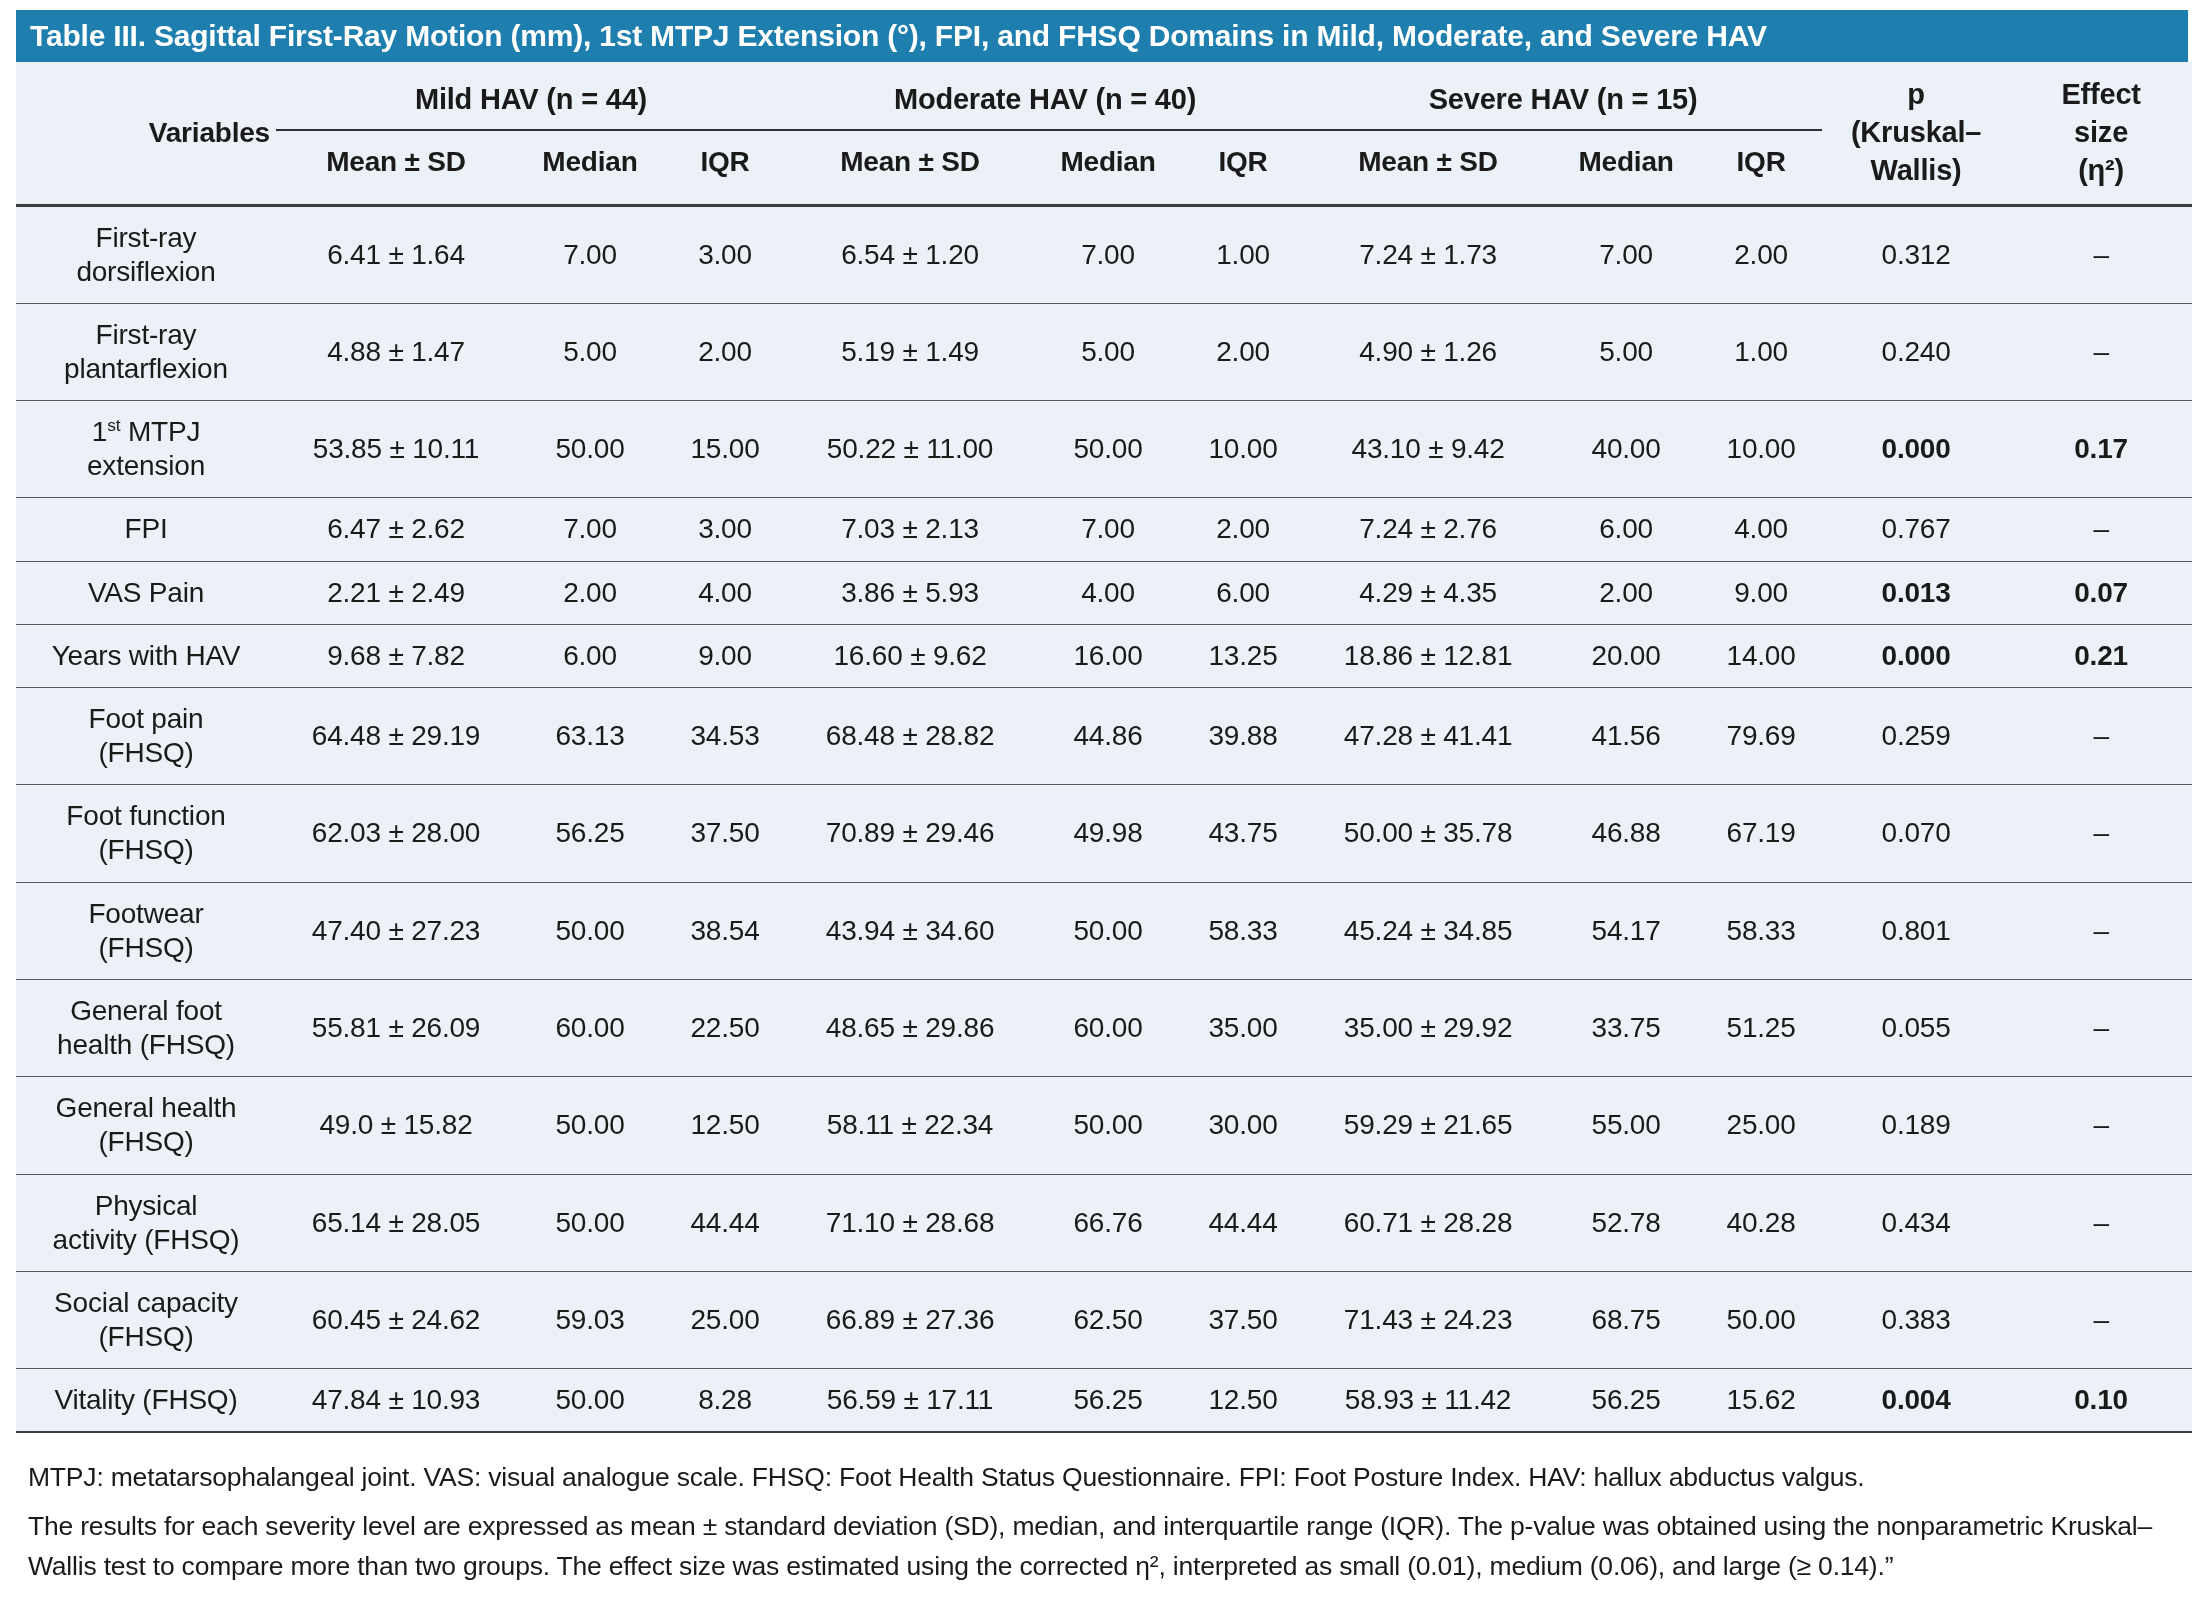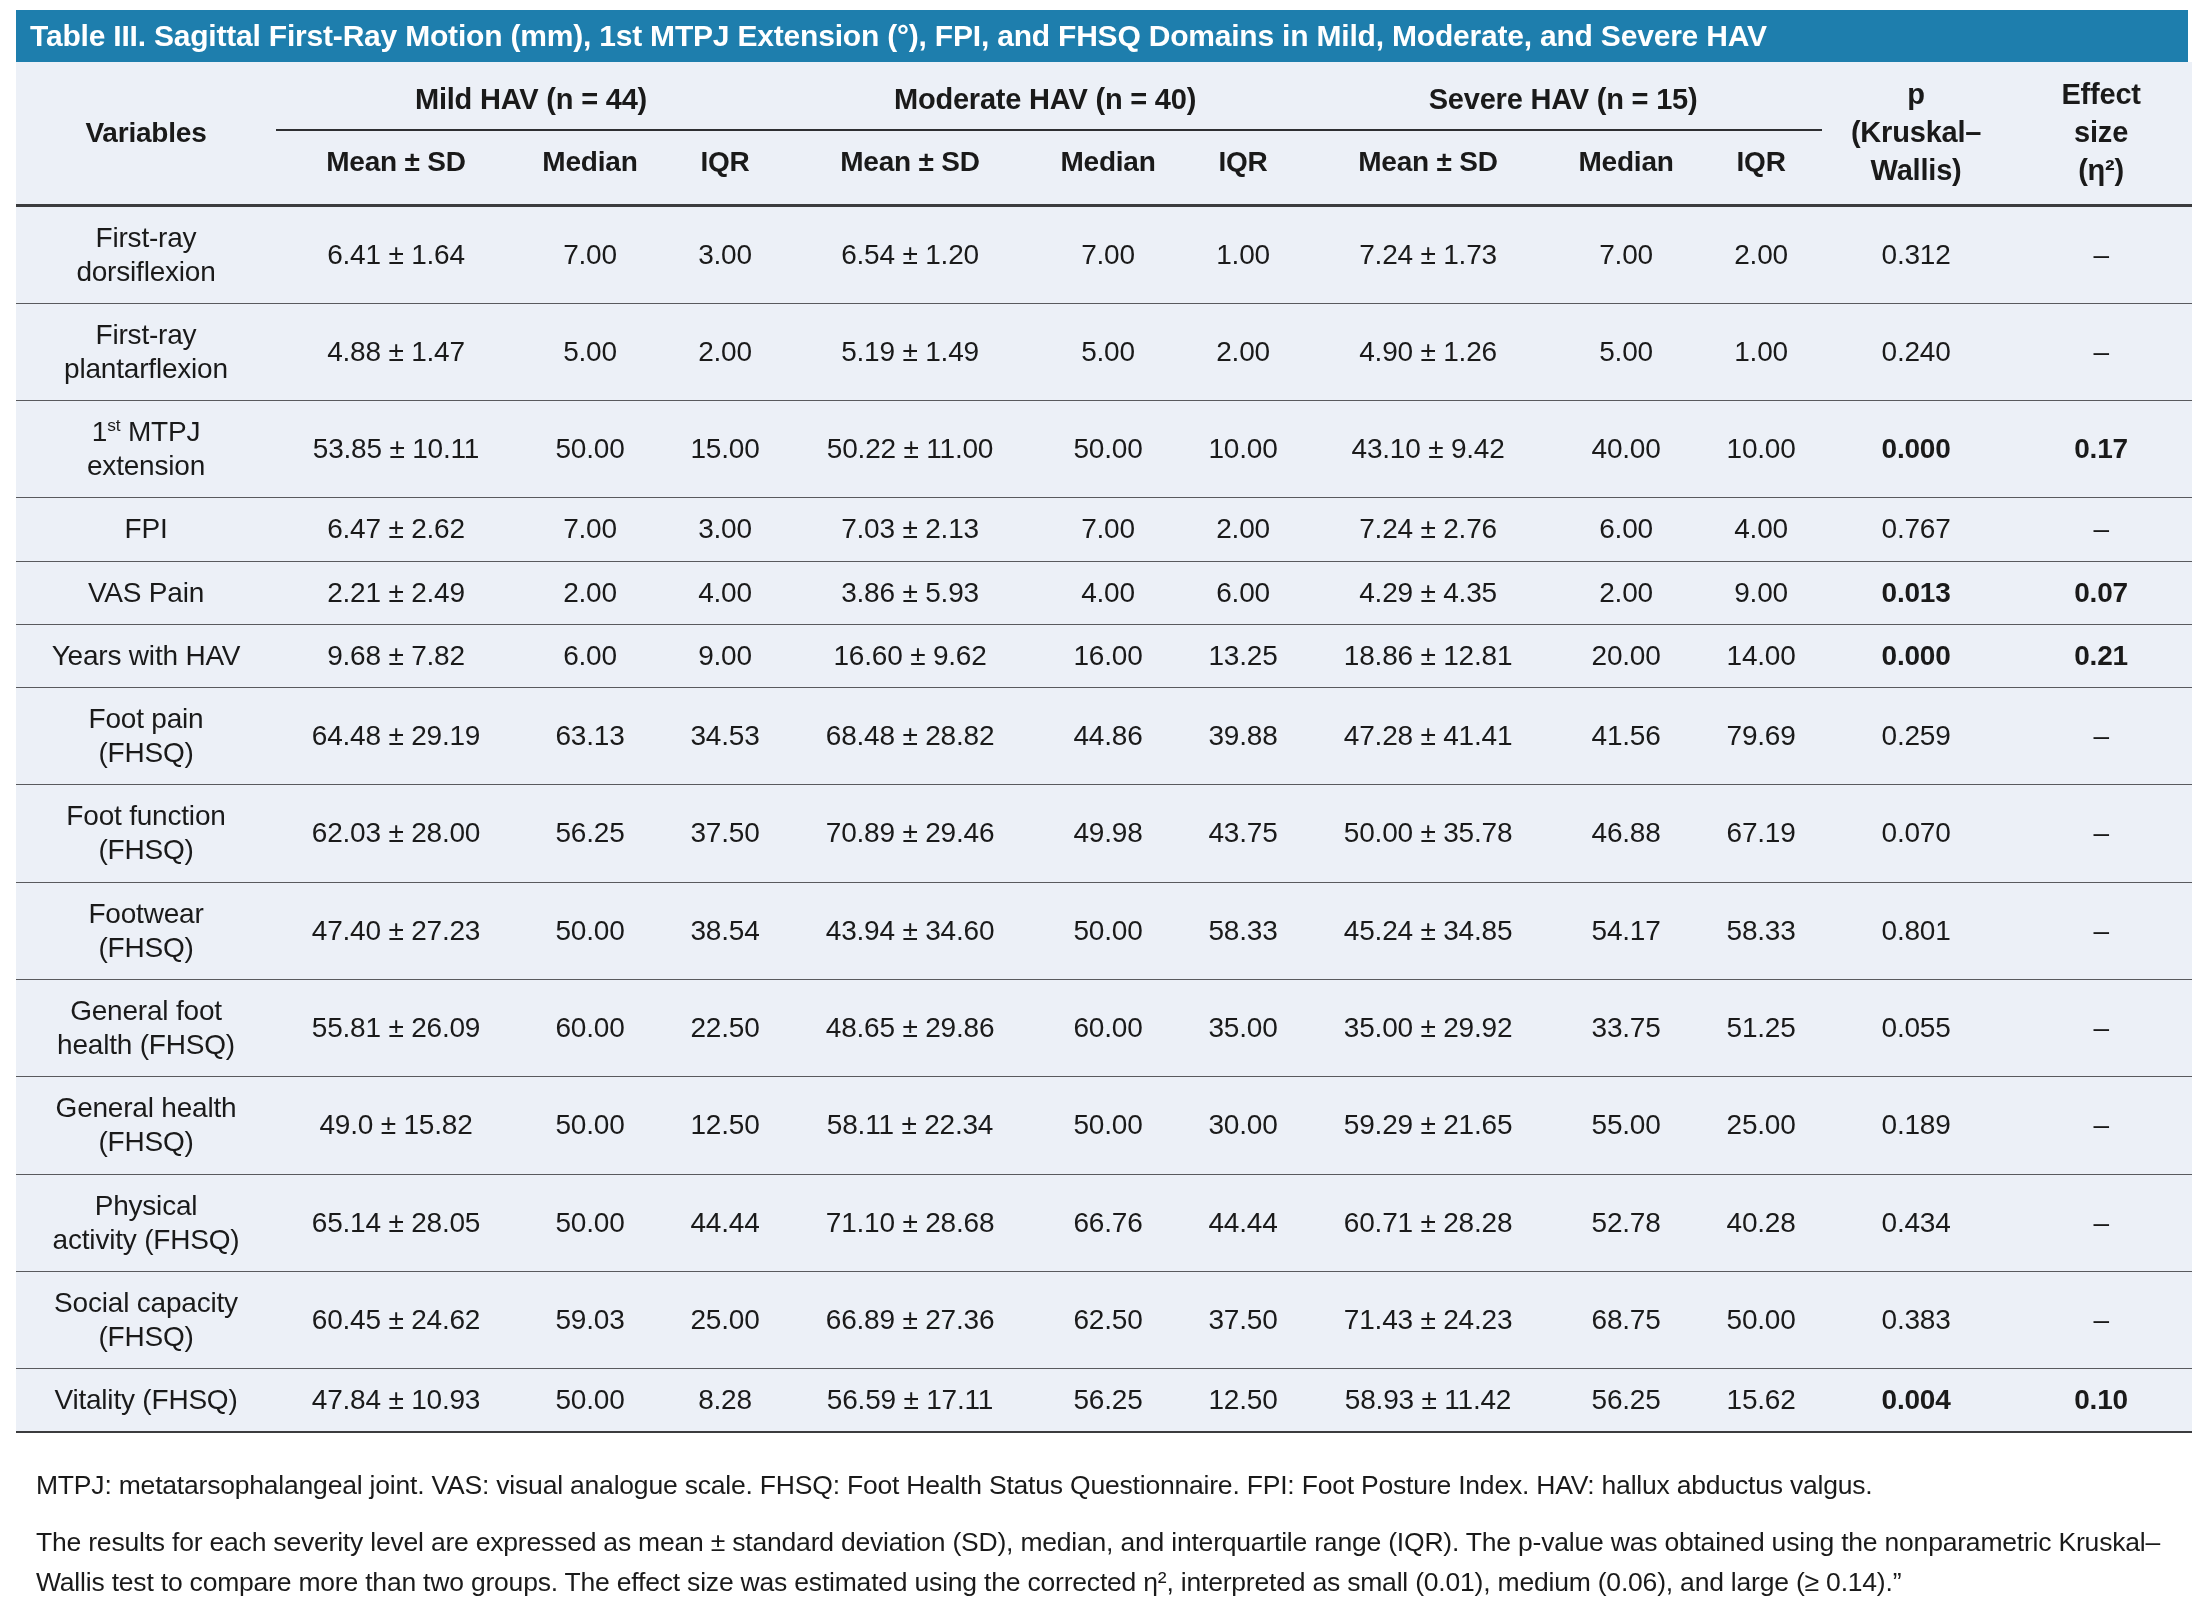--- a/index.html
+++ b/index.html
@@ -54,7 +54,7 @@
     padding:20px 4px 12px;
     border-bottom:2px solid #2e2f32;
   }
-  tr.group-row th.corner{border-bottom:none;}
+  tr.group-row th.corner{border-bottom:none;text-align:right;}
   tr.sub-row th{padding:14px 4px 24px;}
   th.span2{font-size:29px;line-height:1.3;padding:10px 4px;}
   tbody td{border-top:1.5px solid var(--rule);}

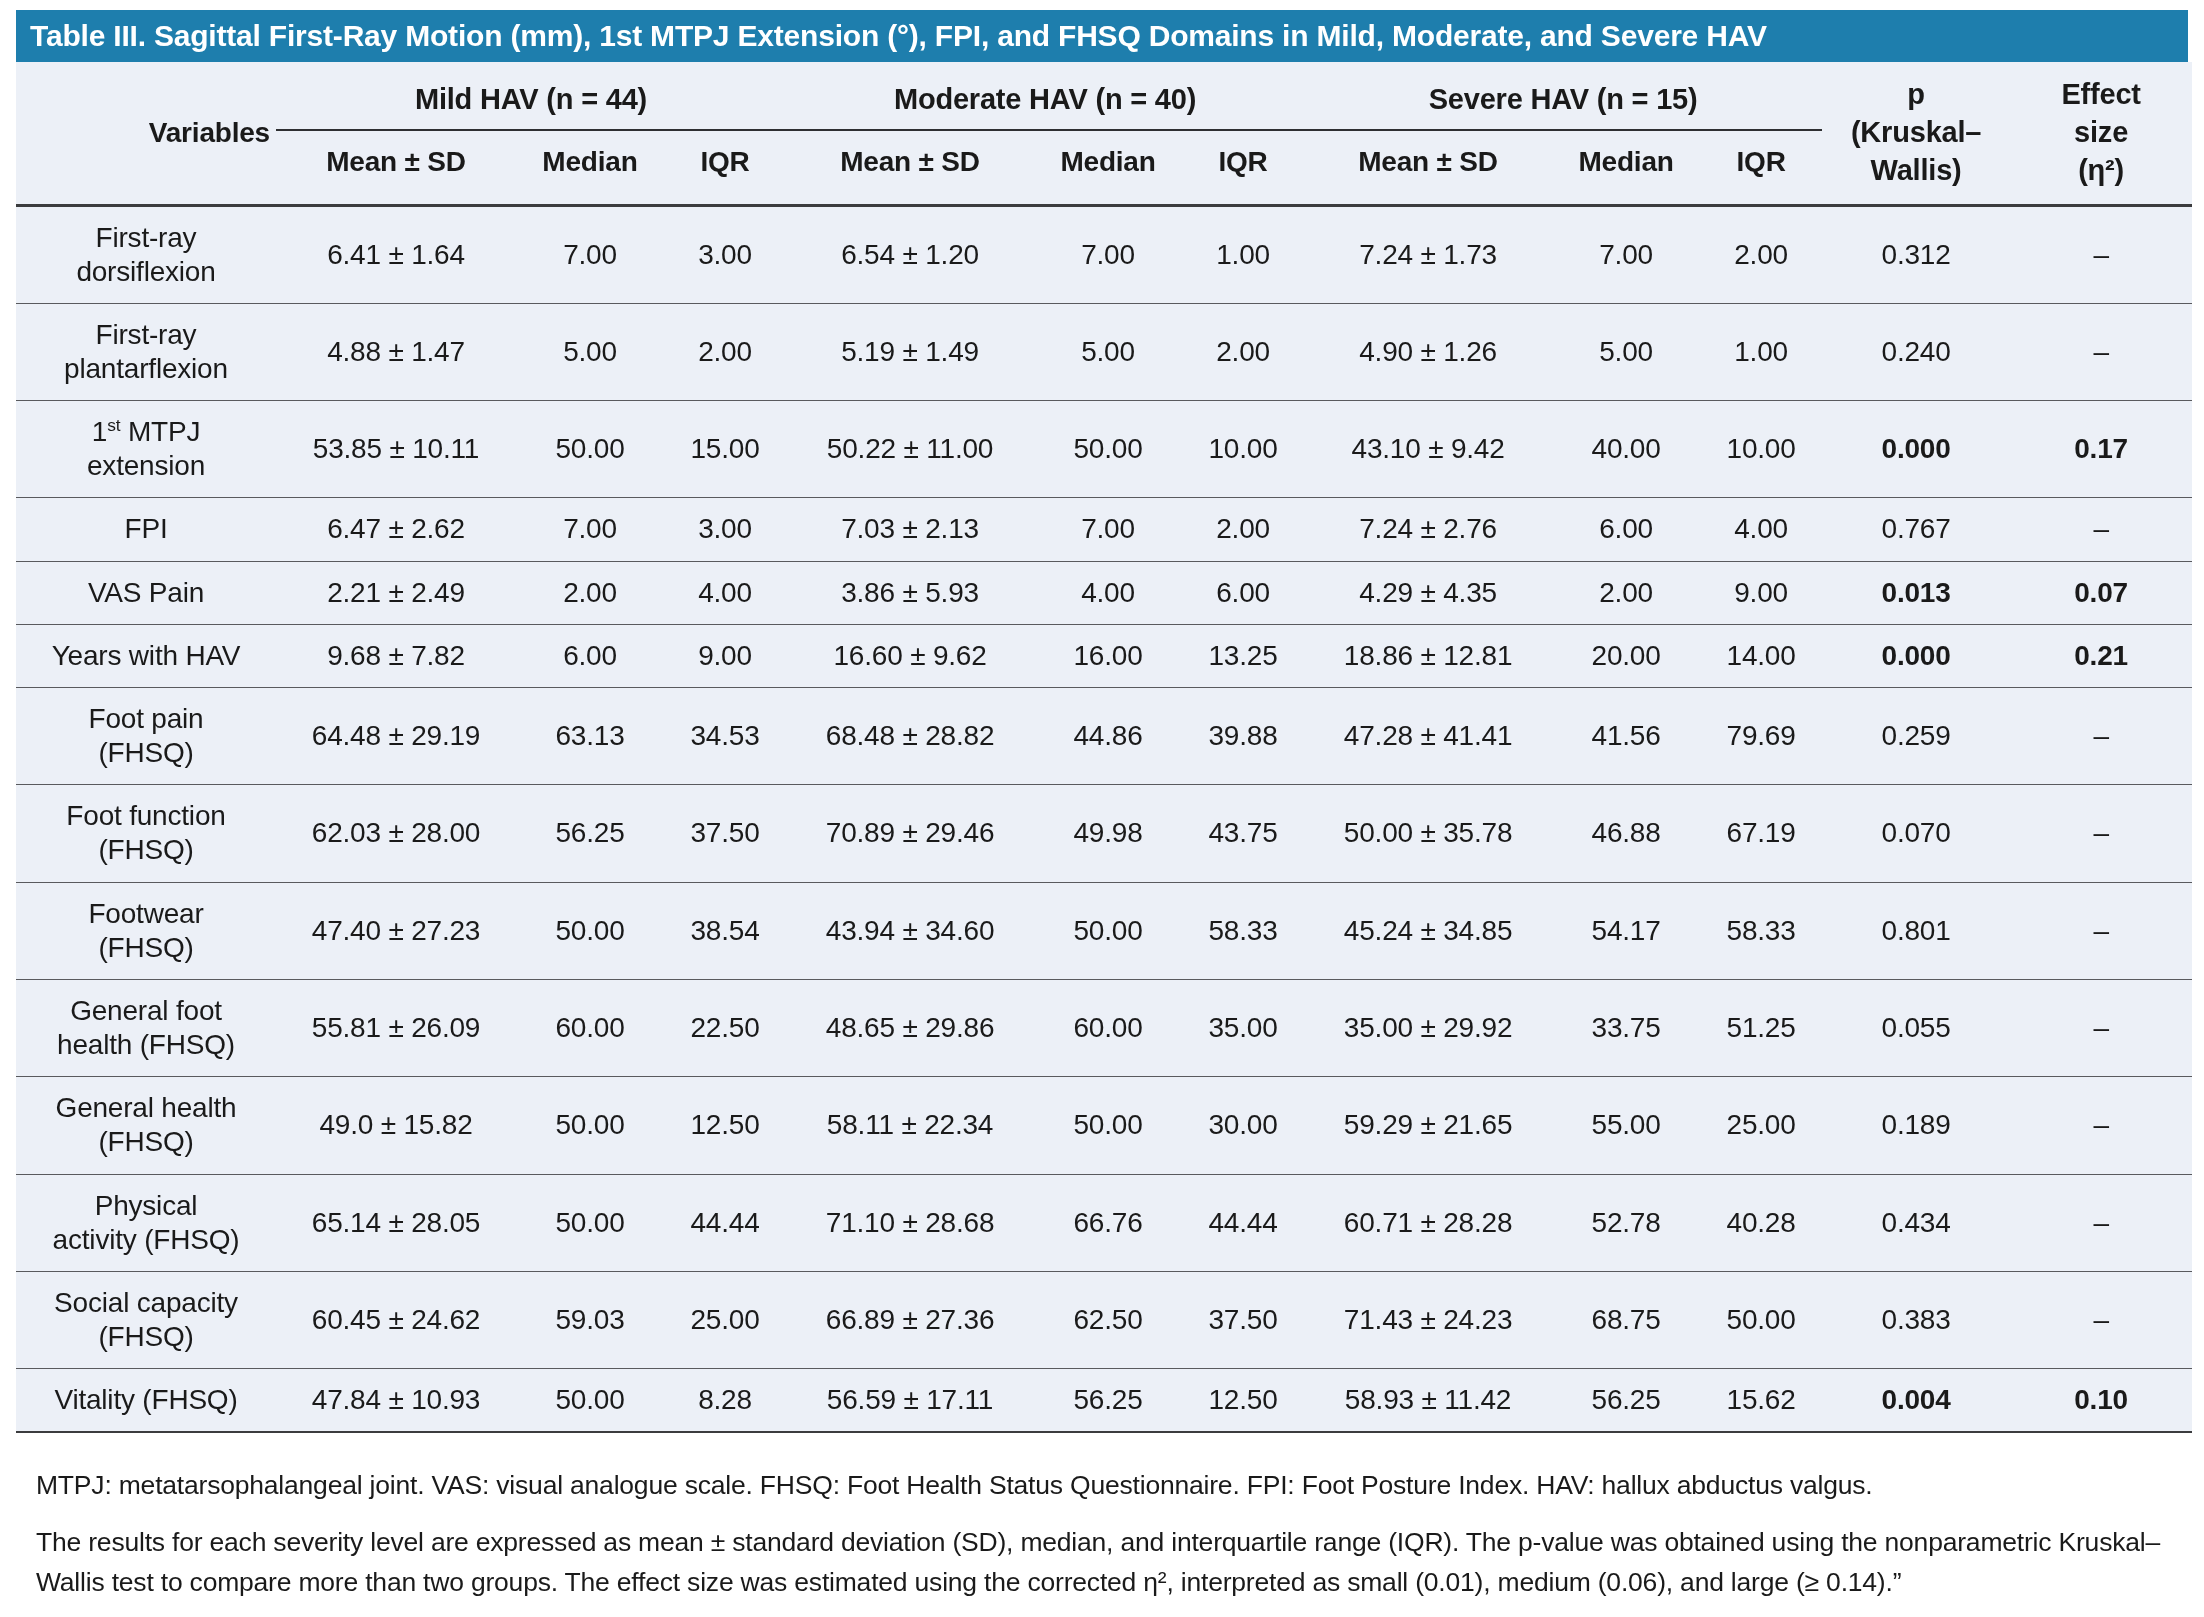--- a/index.html
+++ b/index.html
@@ -70,7 +70,7 @@
     letter-spacing:-0.2px;
     text-align:left;
   }
-  .footnotes p{margin:16px;}
+  .footnotes p{margin:8px;}
 </style>
 </head>
 <body>

